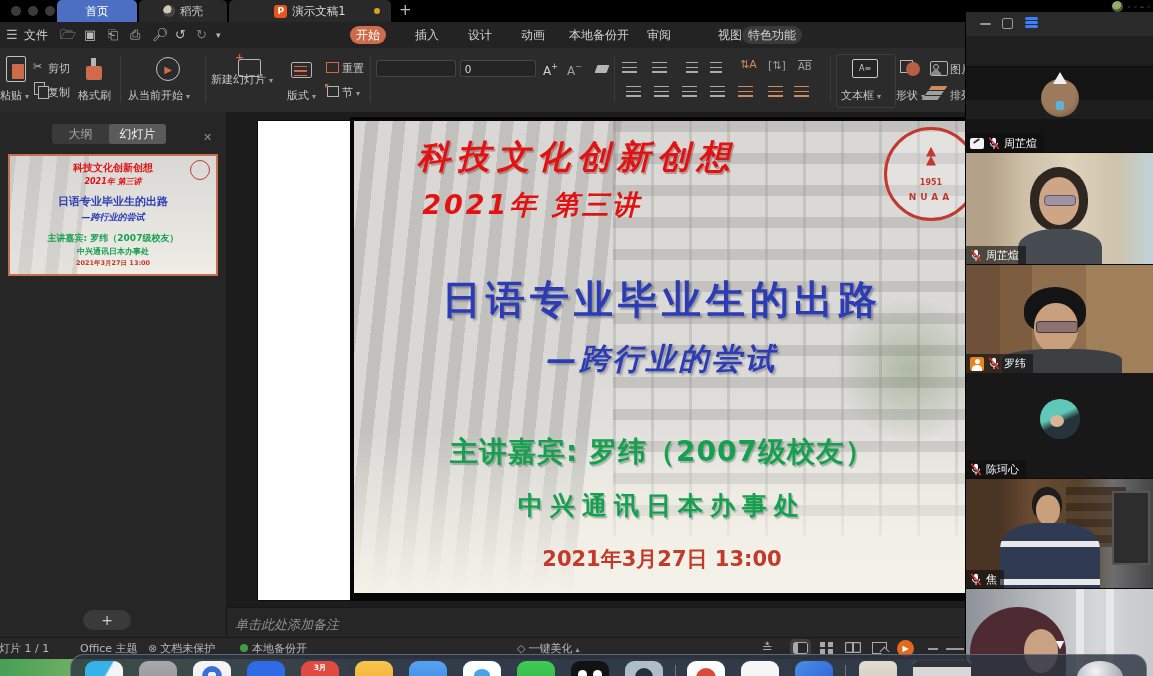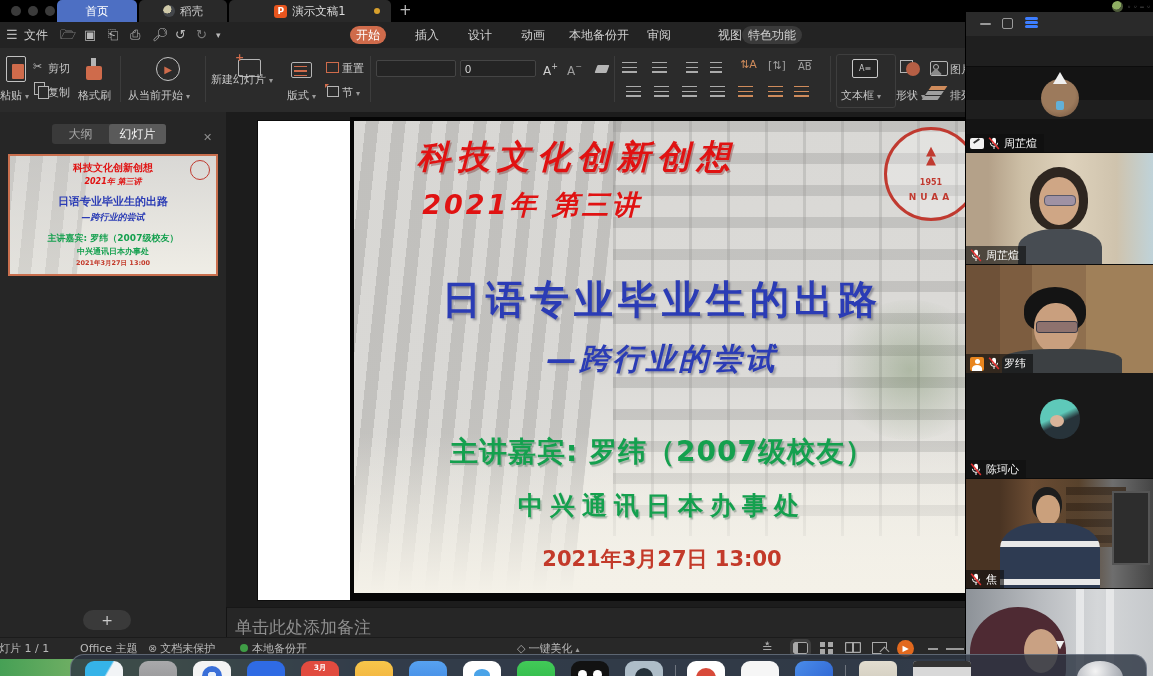--- a/index.html
+++ b/index.html
@@ -110,7 +110,7 @@
 
   
   #notesbar{position:absolute;left:227px;top:607px;width:738px;height:30px;background:#262626;border-top:1px solid #171717;}
-  #notesbar span{position:absolute;left:8px;top:8px;font-size:17px;color:#8f8f8f;}
+  #notesbar span{position:absolute;left:8px;top:8px;font-size:13px;color:#8f8f8f;font-style:italic;}
   #statusbar{position:absolute;left:0;top:637px;width:1153px;height:21px;background:#282828;border-top:1px solid #1b1b1b;}
   .sb{position:absolute;top:3px;font-size:11px;color:#b8b8b8;white-space:nowrap;}
   .sb-ico{color:#a8a8a8;font-size:11px;margin-right:3px;}

